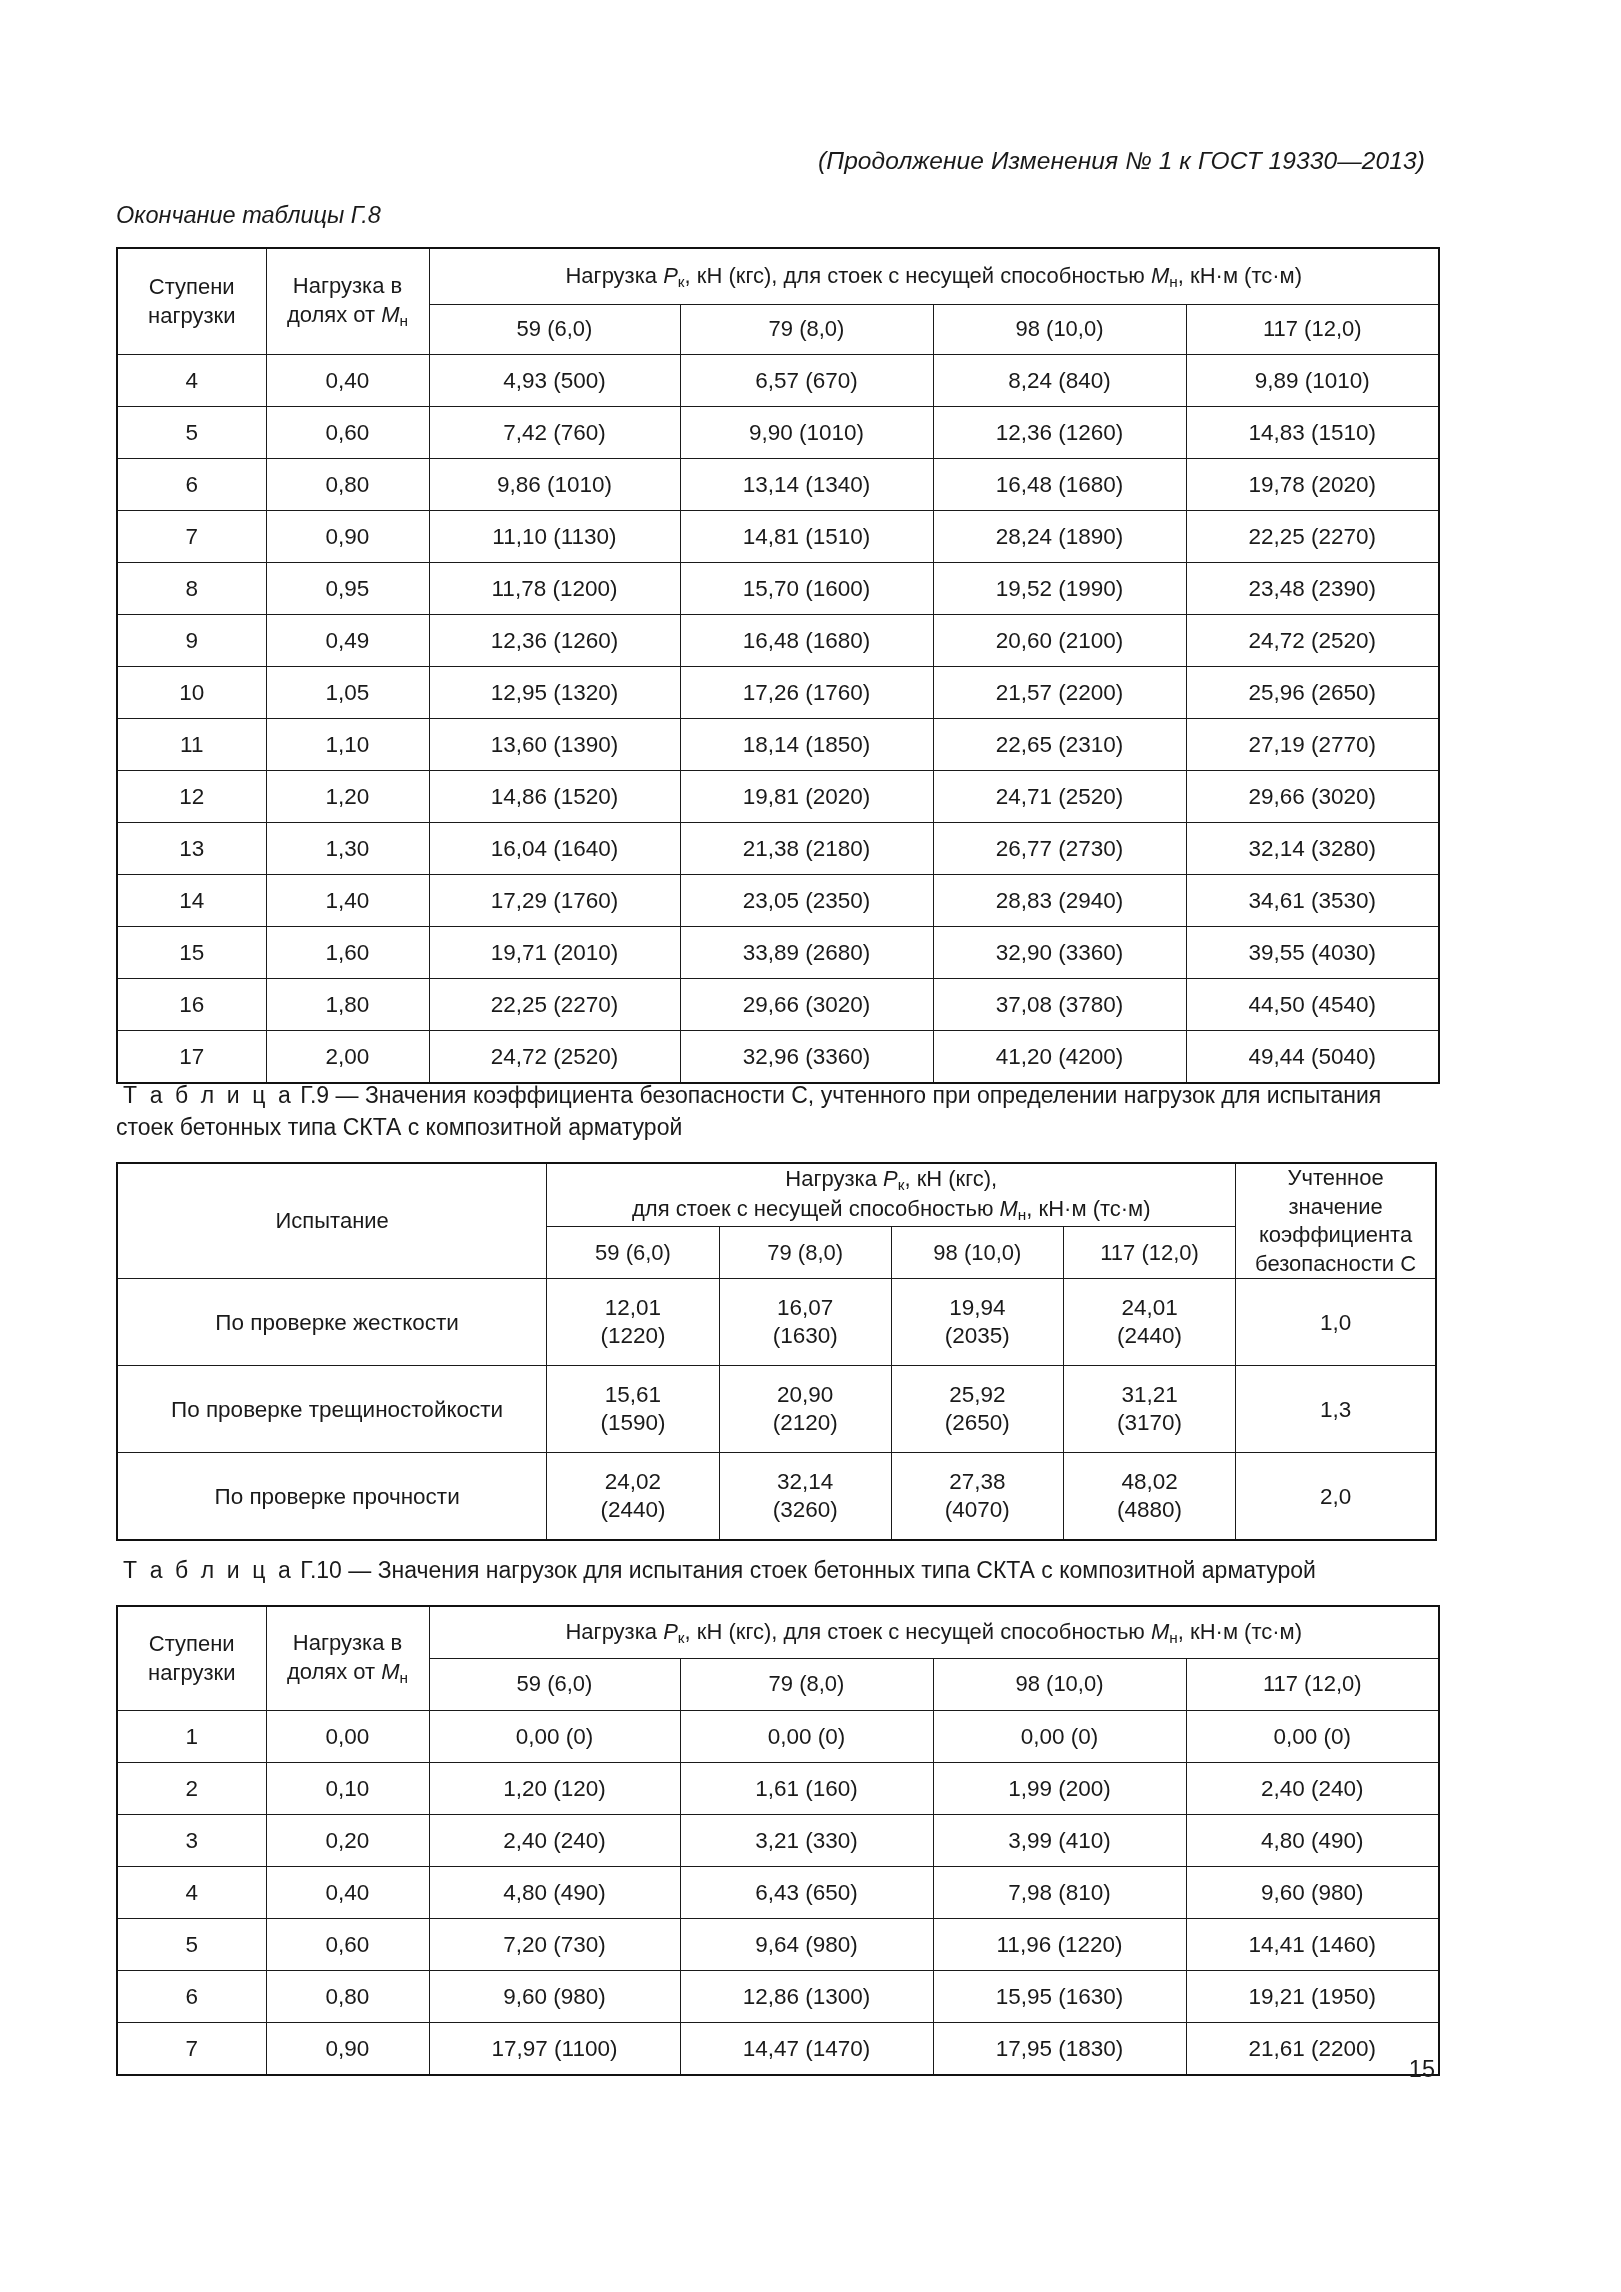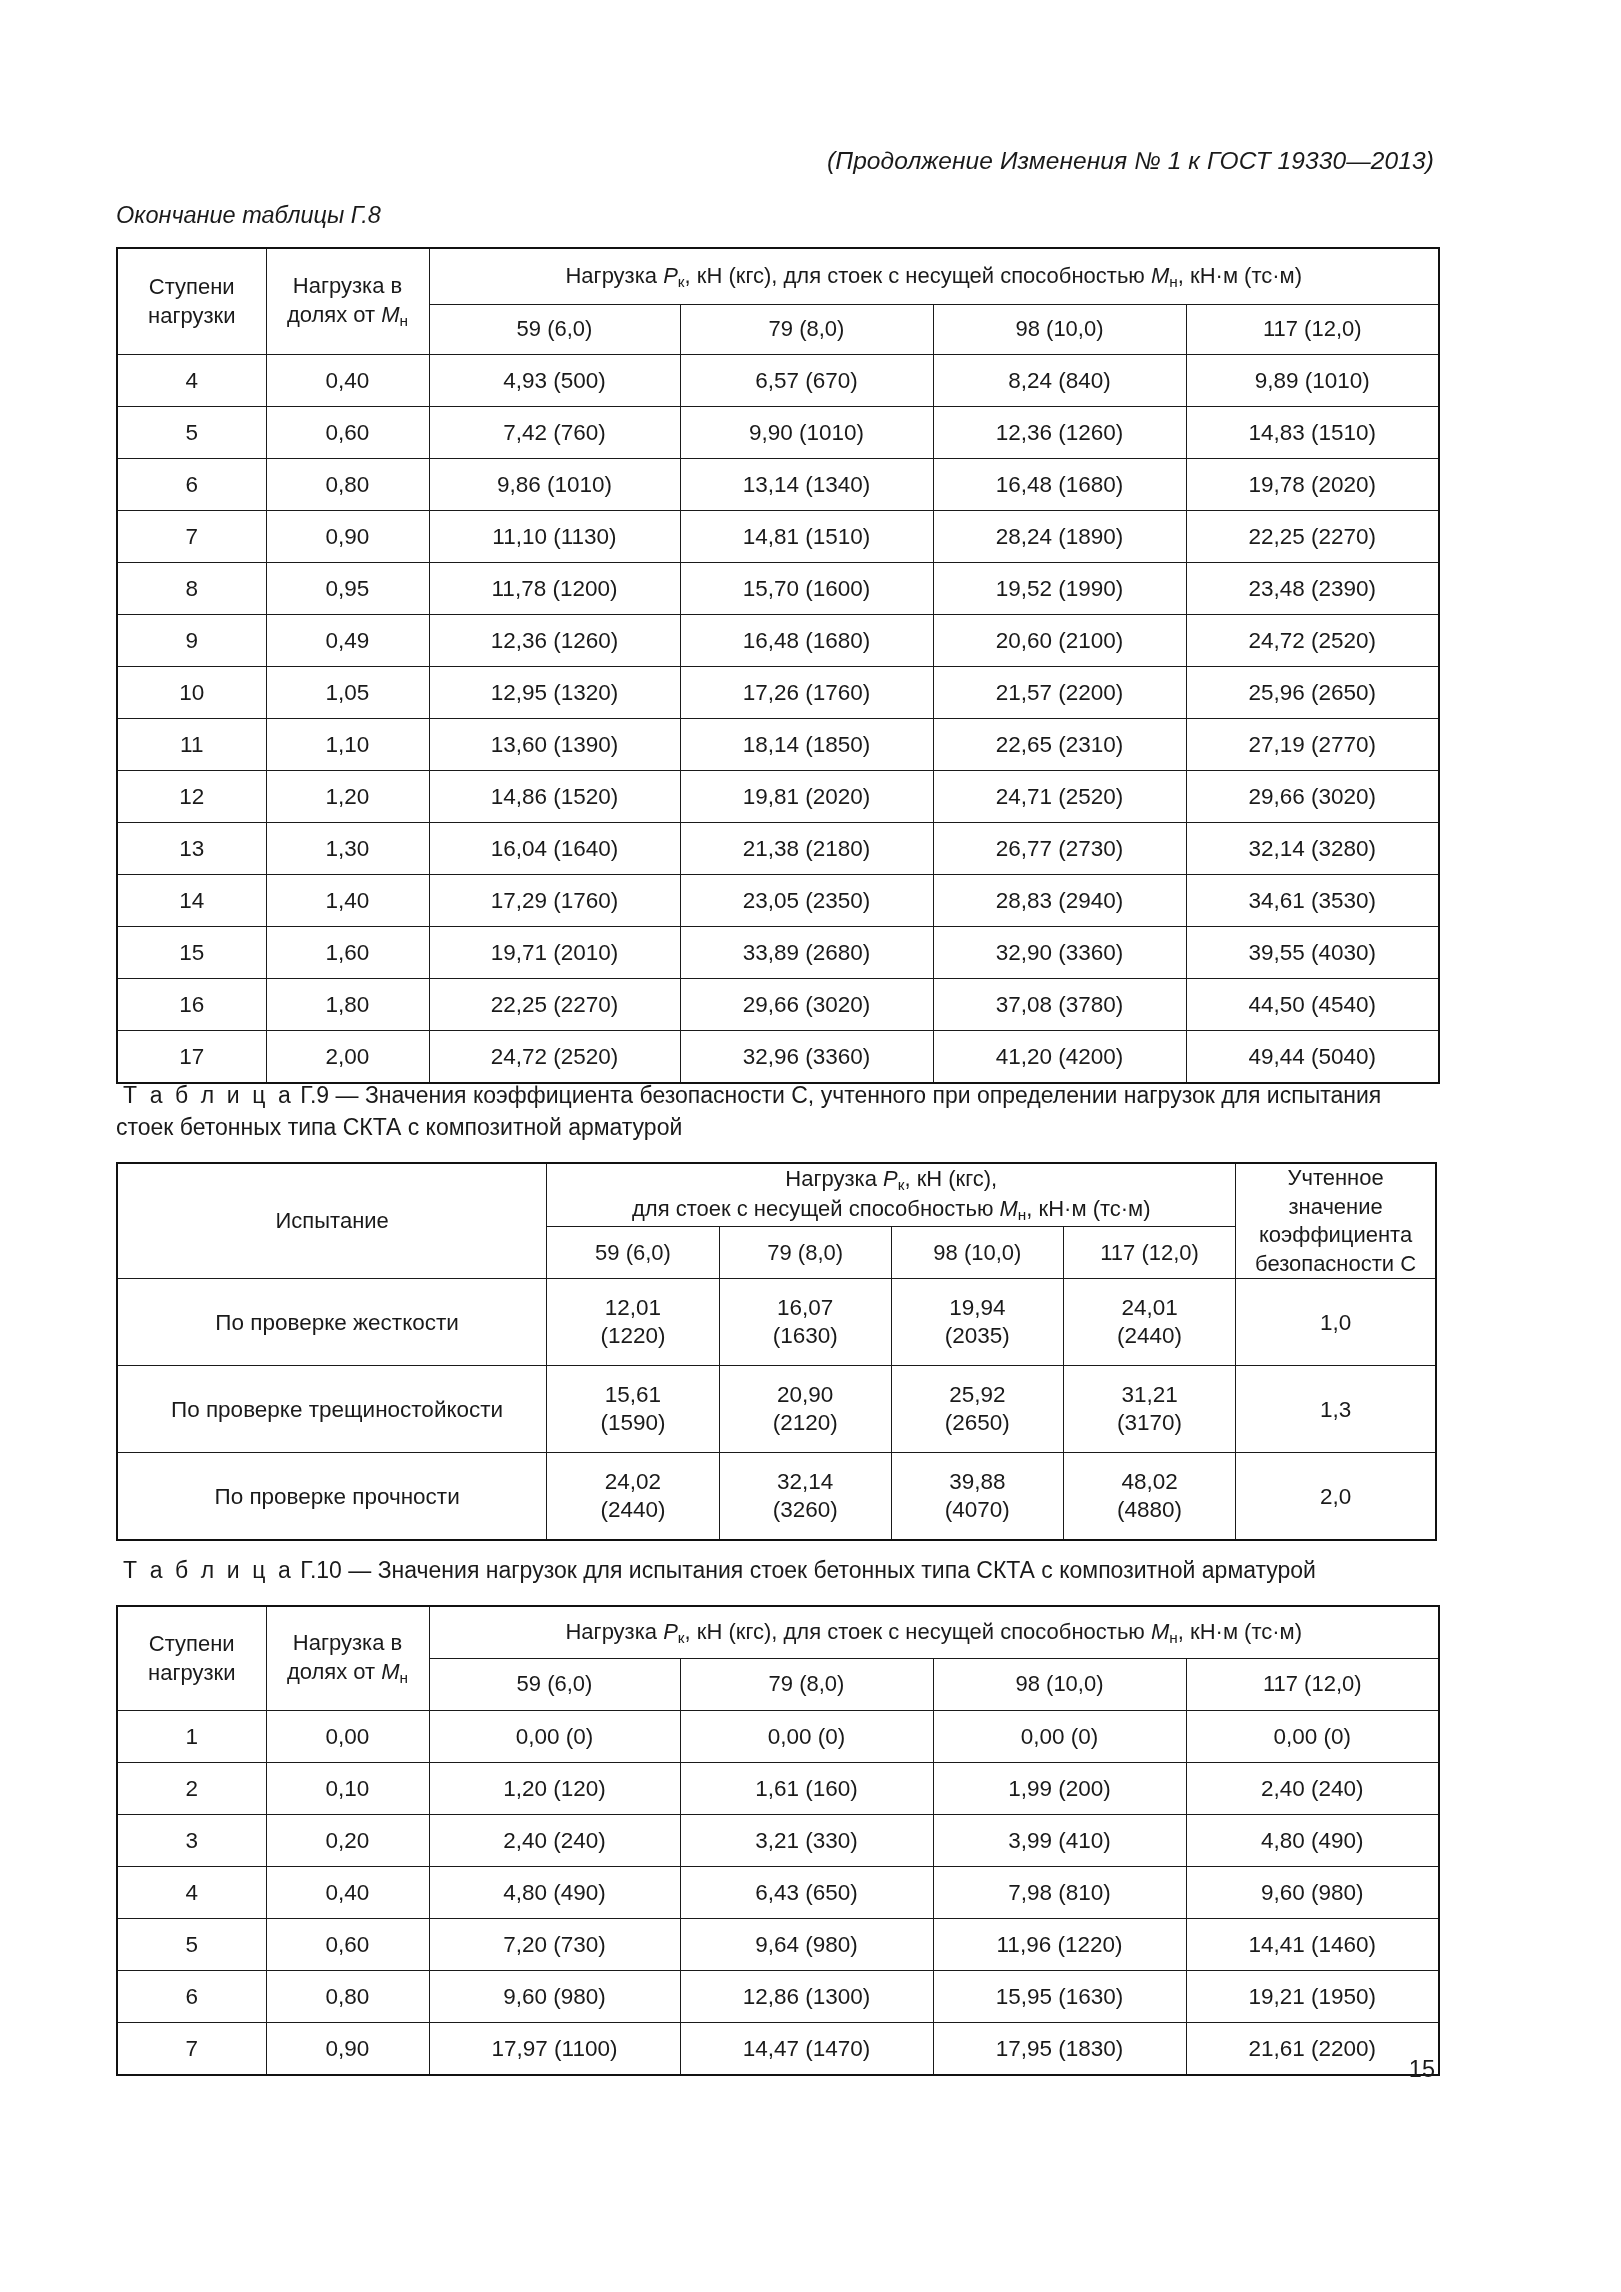--- a/index.html
+++ b/index.html
@@ -33,7 +33,7 @@
   
   .running-head {
     position: absolute;
-    right: 3px;
+    right: 12px;
     top: 147px;
     font-style: italic;
     font-size: 24.5px;

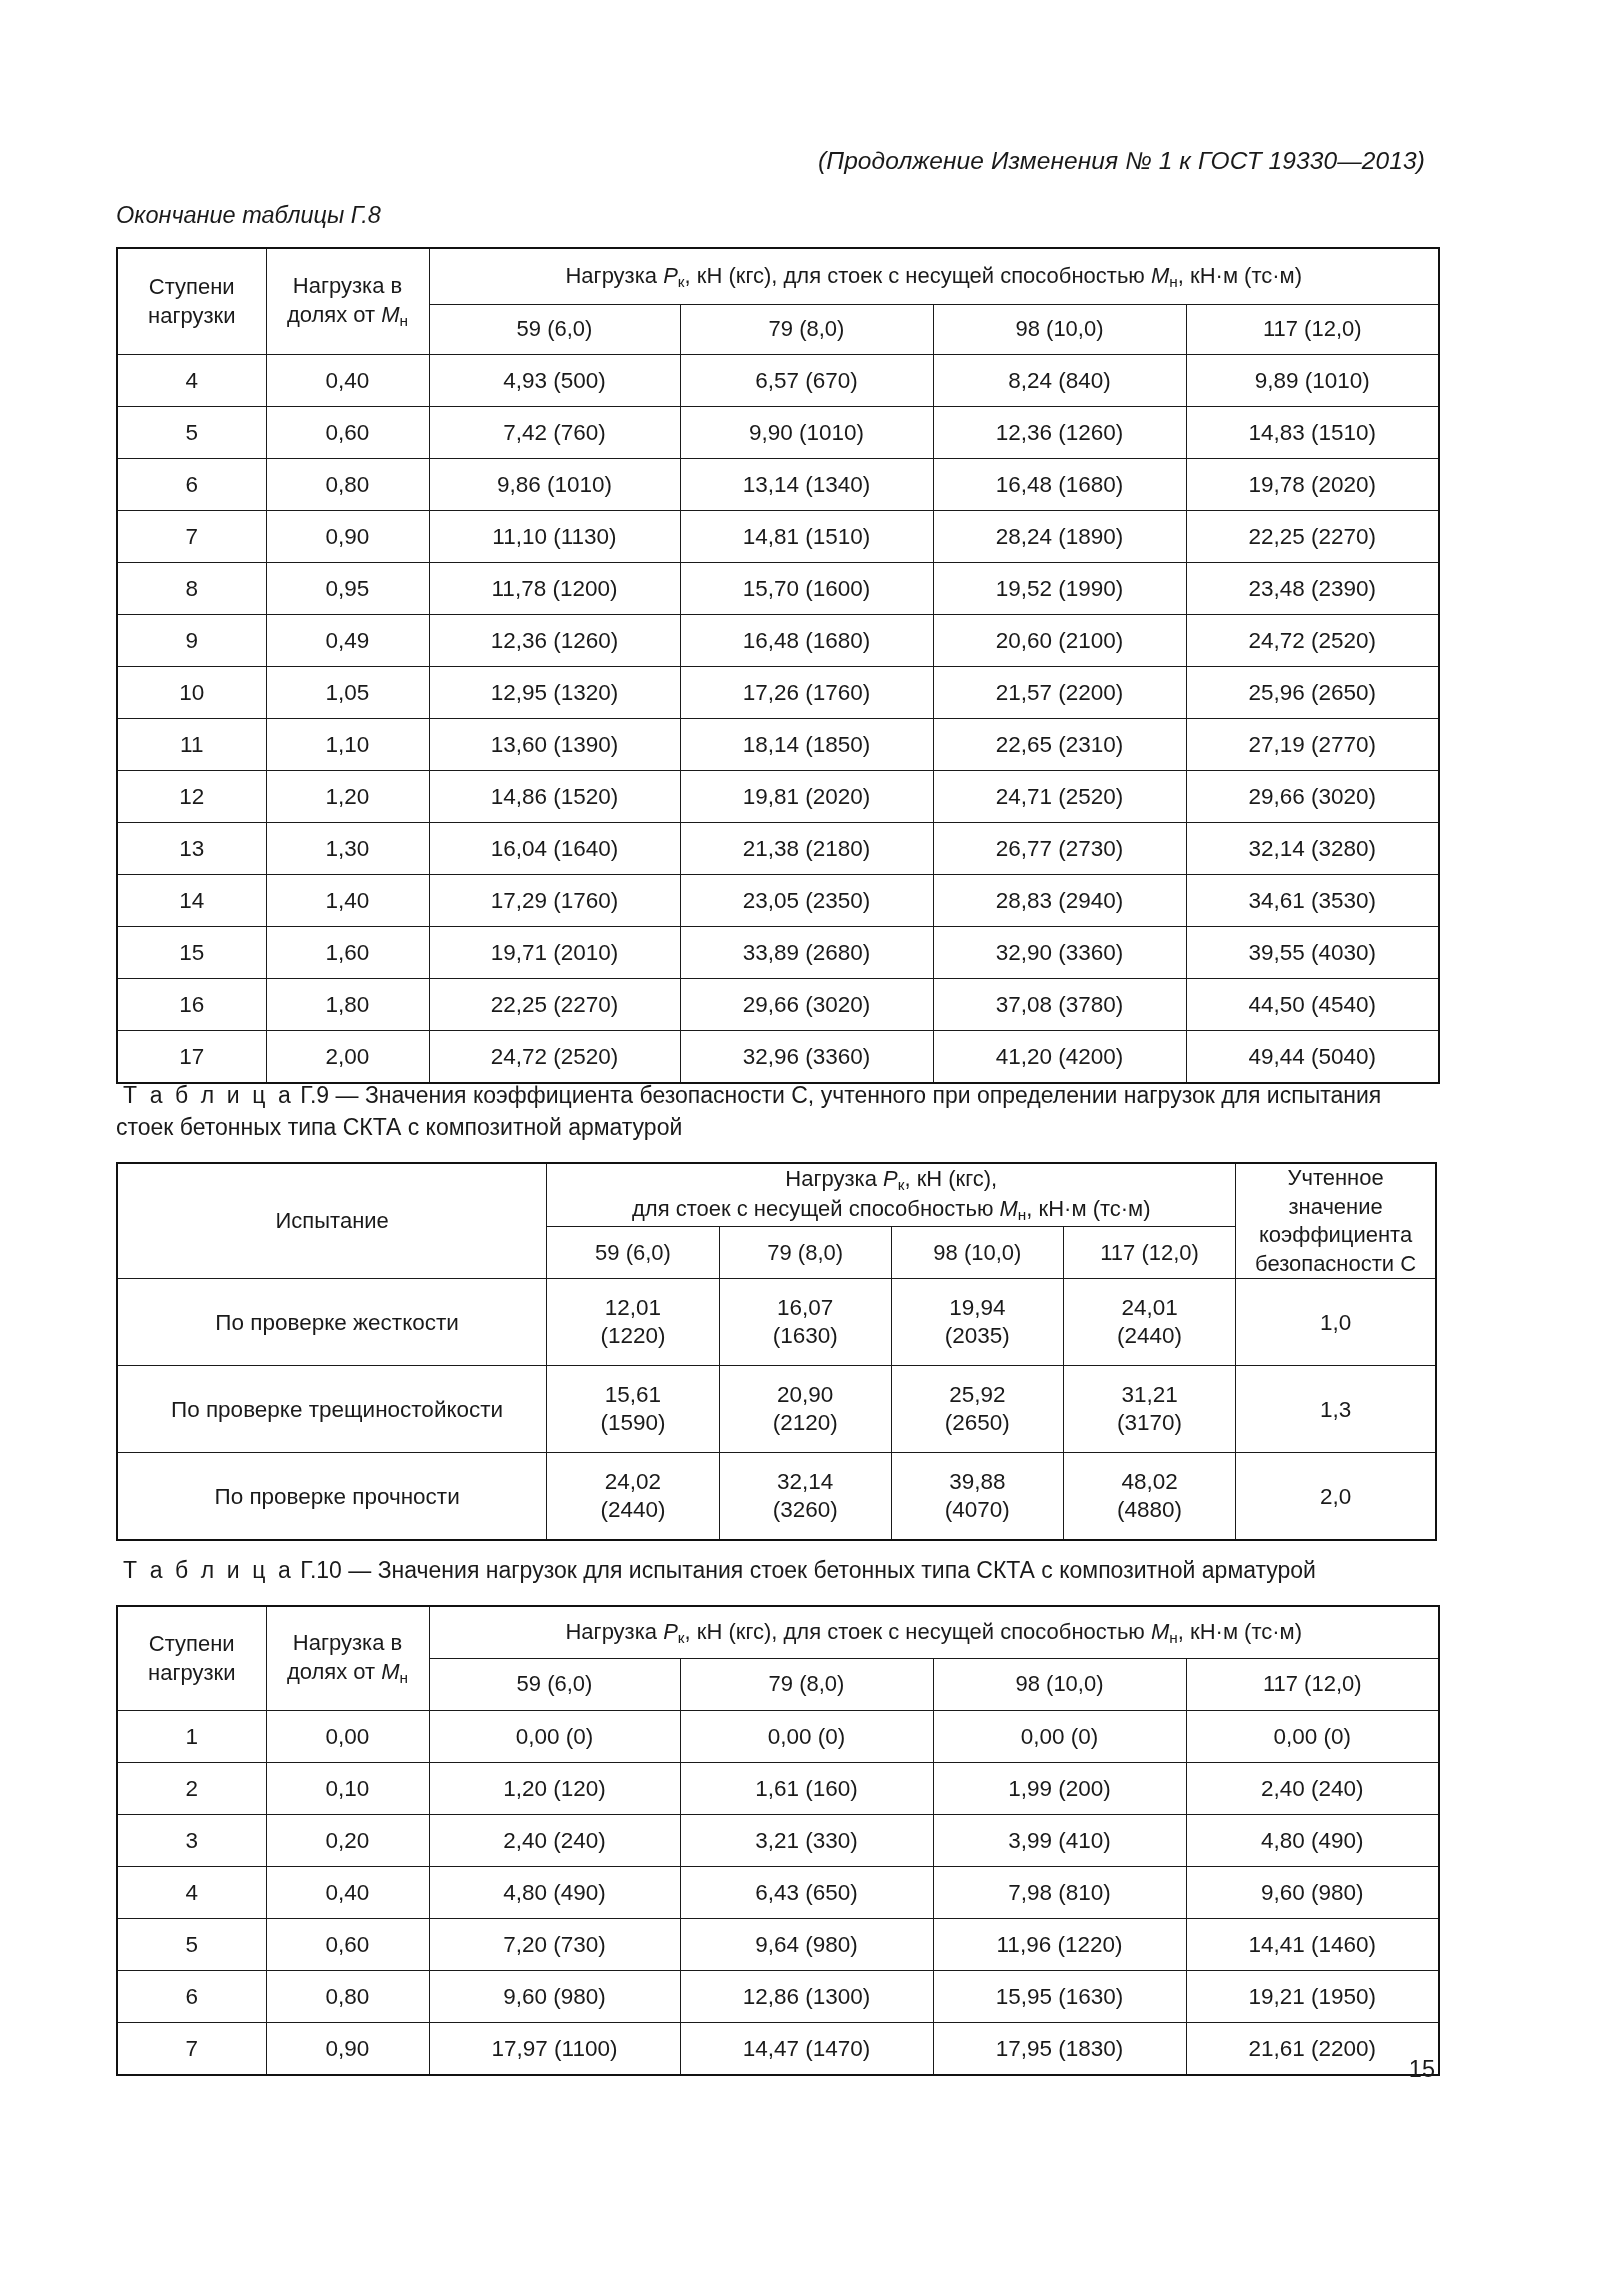--- a/index.html
+++ b/index.html
@@ -363,7 +363,7 @@
                 <span class="stack">(3260)</span>
               </td>
               <td>
-                <span class="stack">39,88</span>
+                <span class="stack">27,38</span>
                 <span class="stack">(4070)</span>
               </td>
               <td>

